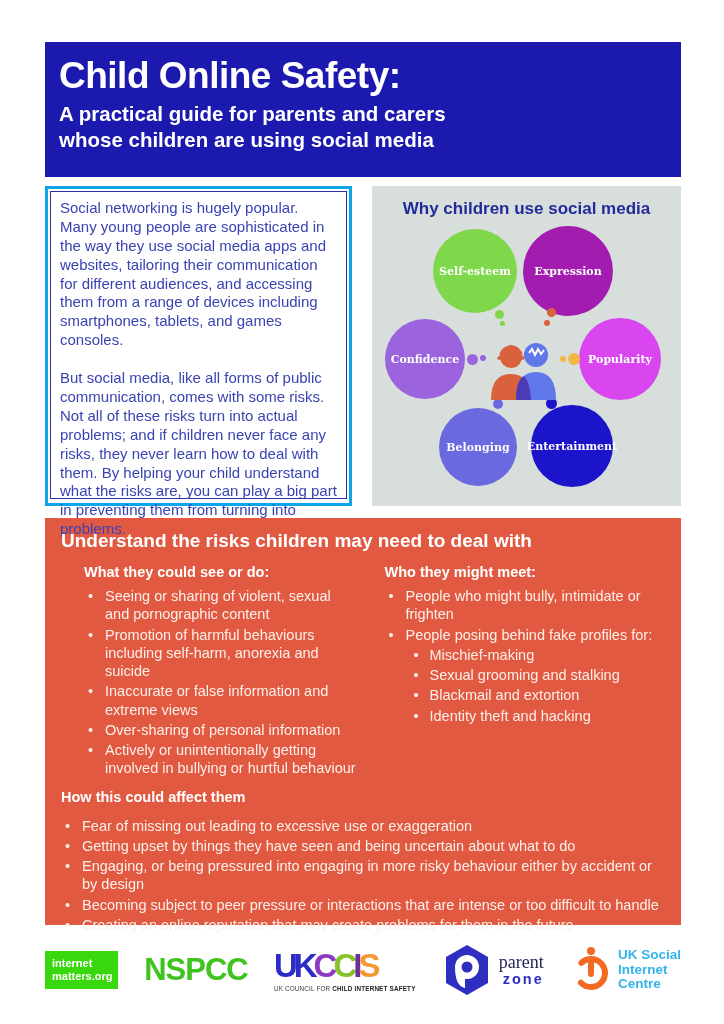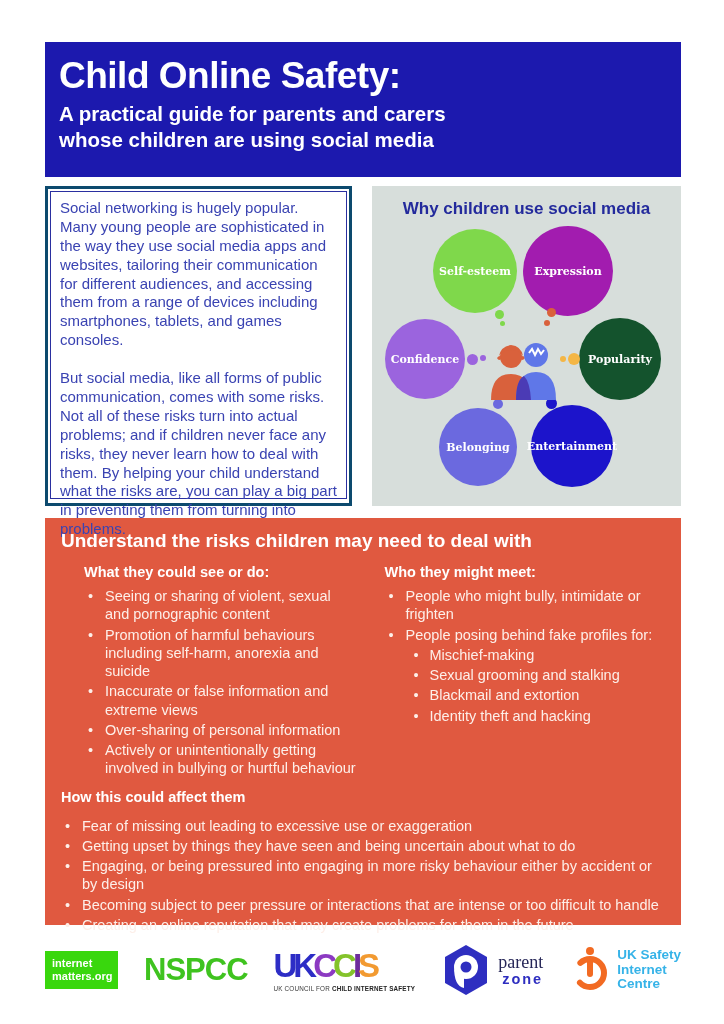--- a/index.html
+++ b/index.html
@@ -14,7 +14,7 @@
 
   
   .row{display:flex;margin-top:9px;height:320px;}
-  .introbox{width:307px;box-sizing:border-box;border:3px solid #0c4a6e;flex:none;}
+  .introbox{width:307px;box-sizing:border-box;border:3px solid #0ea5e9;flex:none;}
   .introbox .inner{border:1px solid #2a2fa0;margin:2px;height:calc(100% - 6px);box-sizing:border-box;
                    padding:7px 9px;color:#3a43b2;font-size:15px;line-height:1.26;}
   .introbox p{margin:0 0 19px 0;}

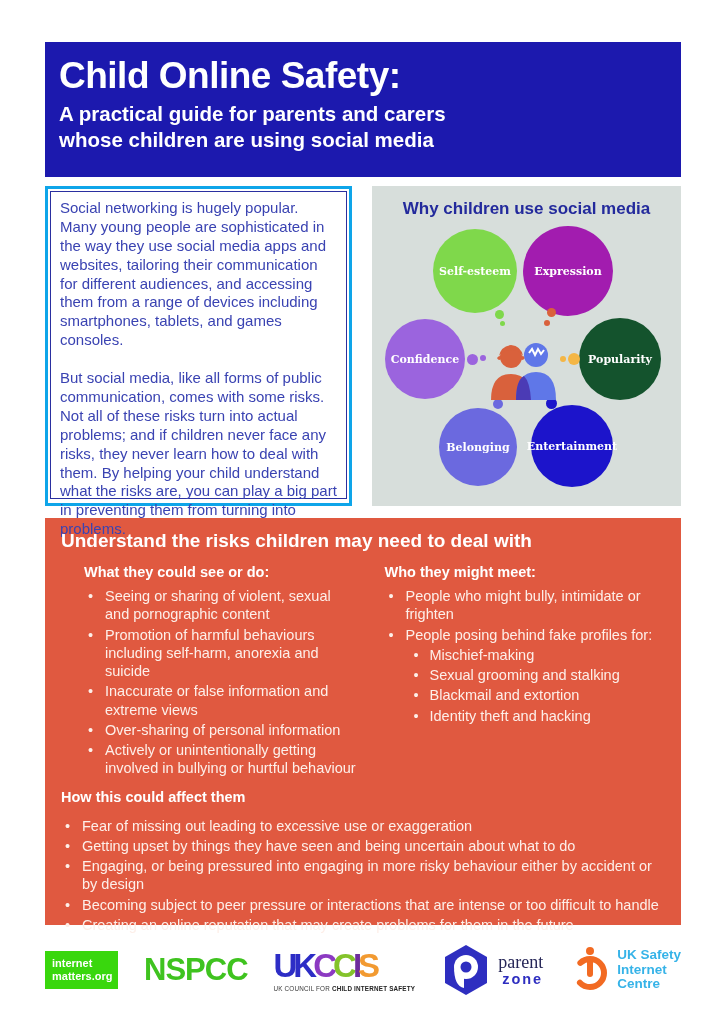--- a/index.html
+++ b/index.html
@@ -94,7 +94,7 @@
           <div class="bubble" style="left: 13px; top: 93px; width: 80px; height: 80px; background: rgb(155, 100, 222);">
             <span>Confidence</span>
           </div>
-          <div class="bubble" style="left: 207px; top: 92px; width: 82px; height: 82px; background: #14532d;">
+          <div class="bubble" style="left: 207px; top: 92px; width: 82px; height: 82px; background: #d946ef;">
             <span>Popularity</span>
           </div>
           <div class="bubble" style="left: 67px; top: 182px; width: 78px; height: 78px; background: rgb(107, 105, 223);">

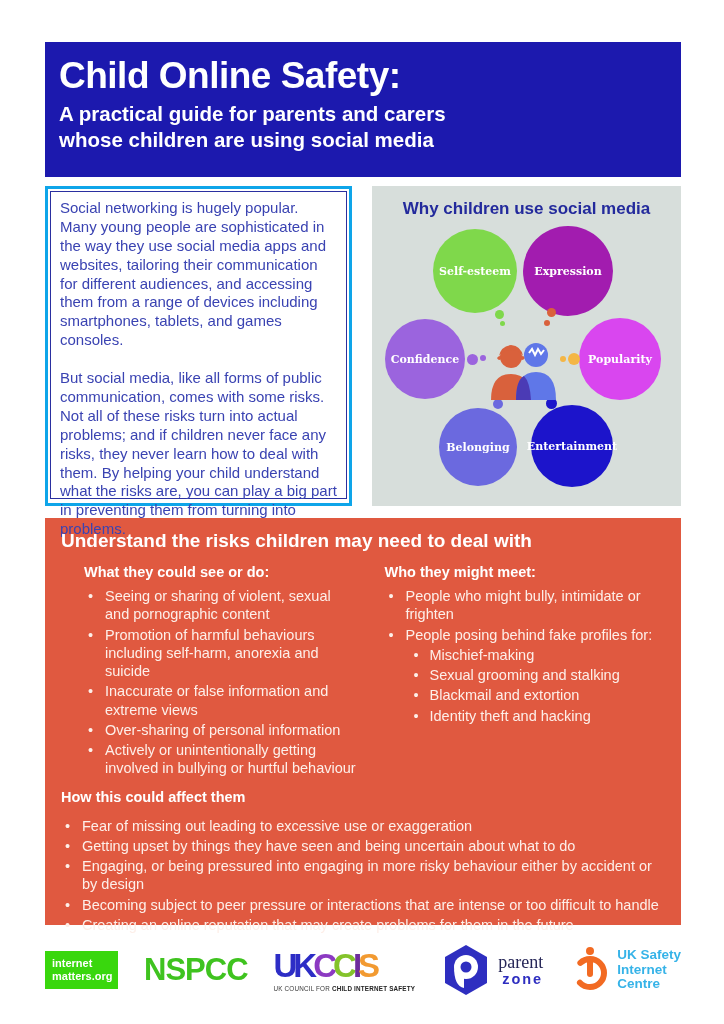--- a/index.html
+++ b/index.html
@@ -210,7 +210,7 @@
           <circle cx="21" cy="5" r="4" fill="#f26a22"></circle>
         </svg>
         <div class="sic-text">
-          <div>UK Safety</div>
+          <div>UK Social</div>
           <div>Internet</div>
           <div>Centre</div>
         </div>

